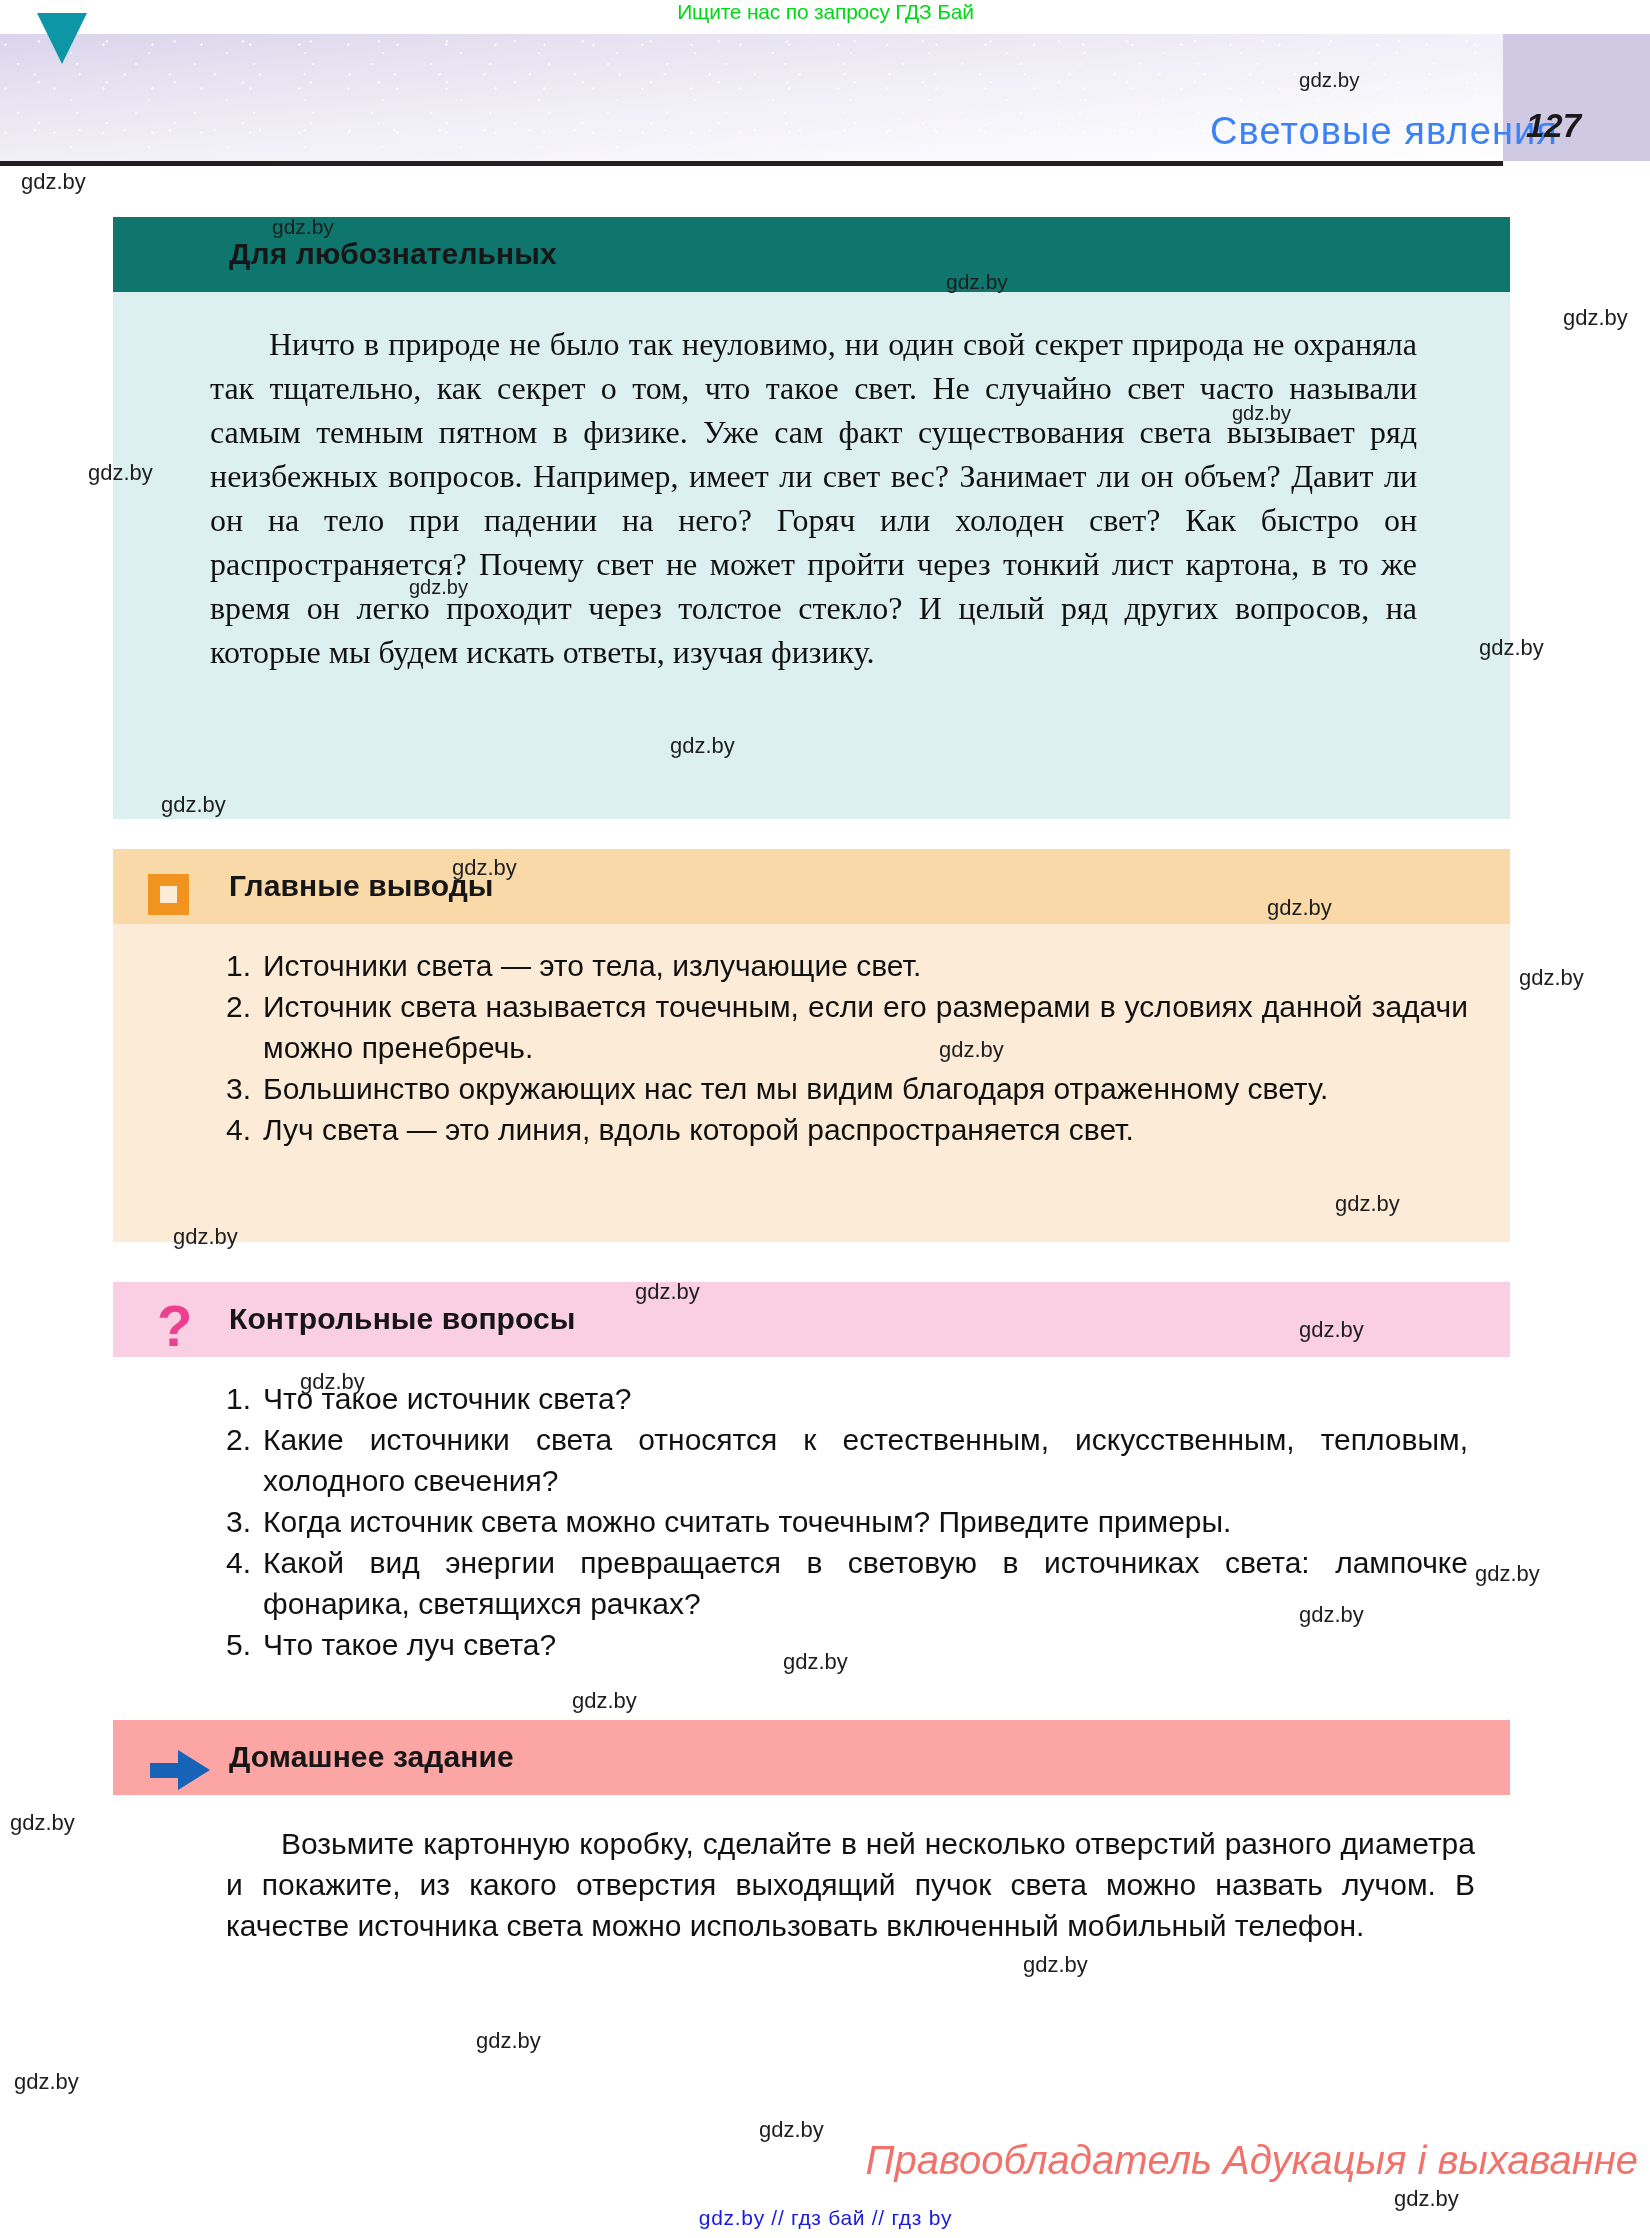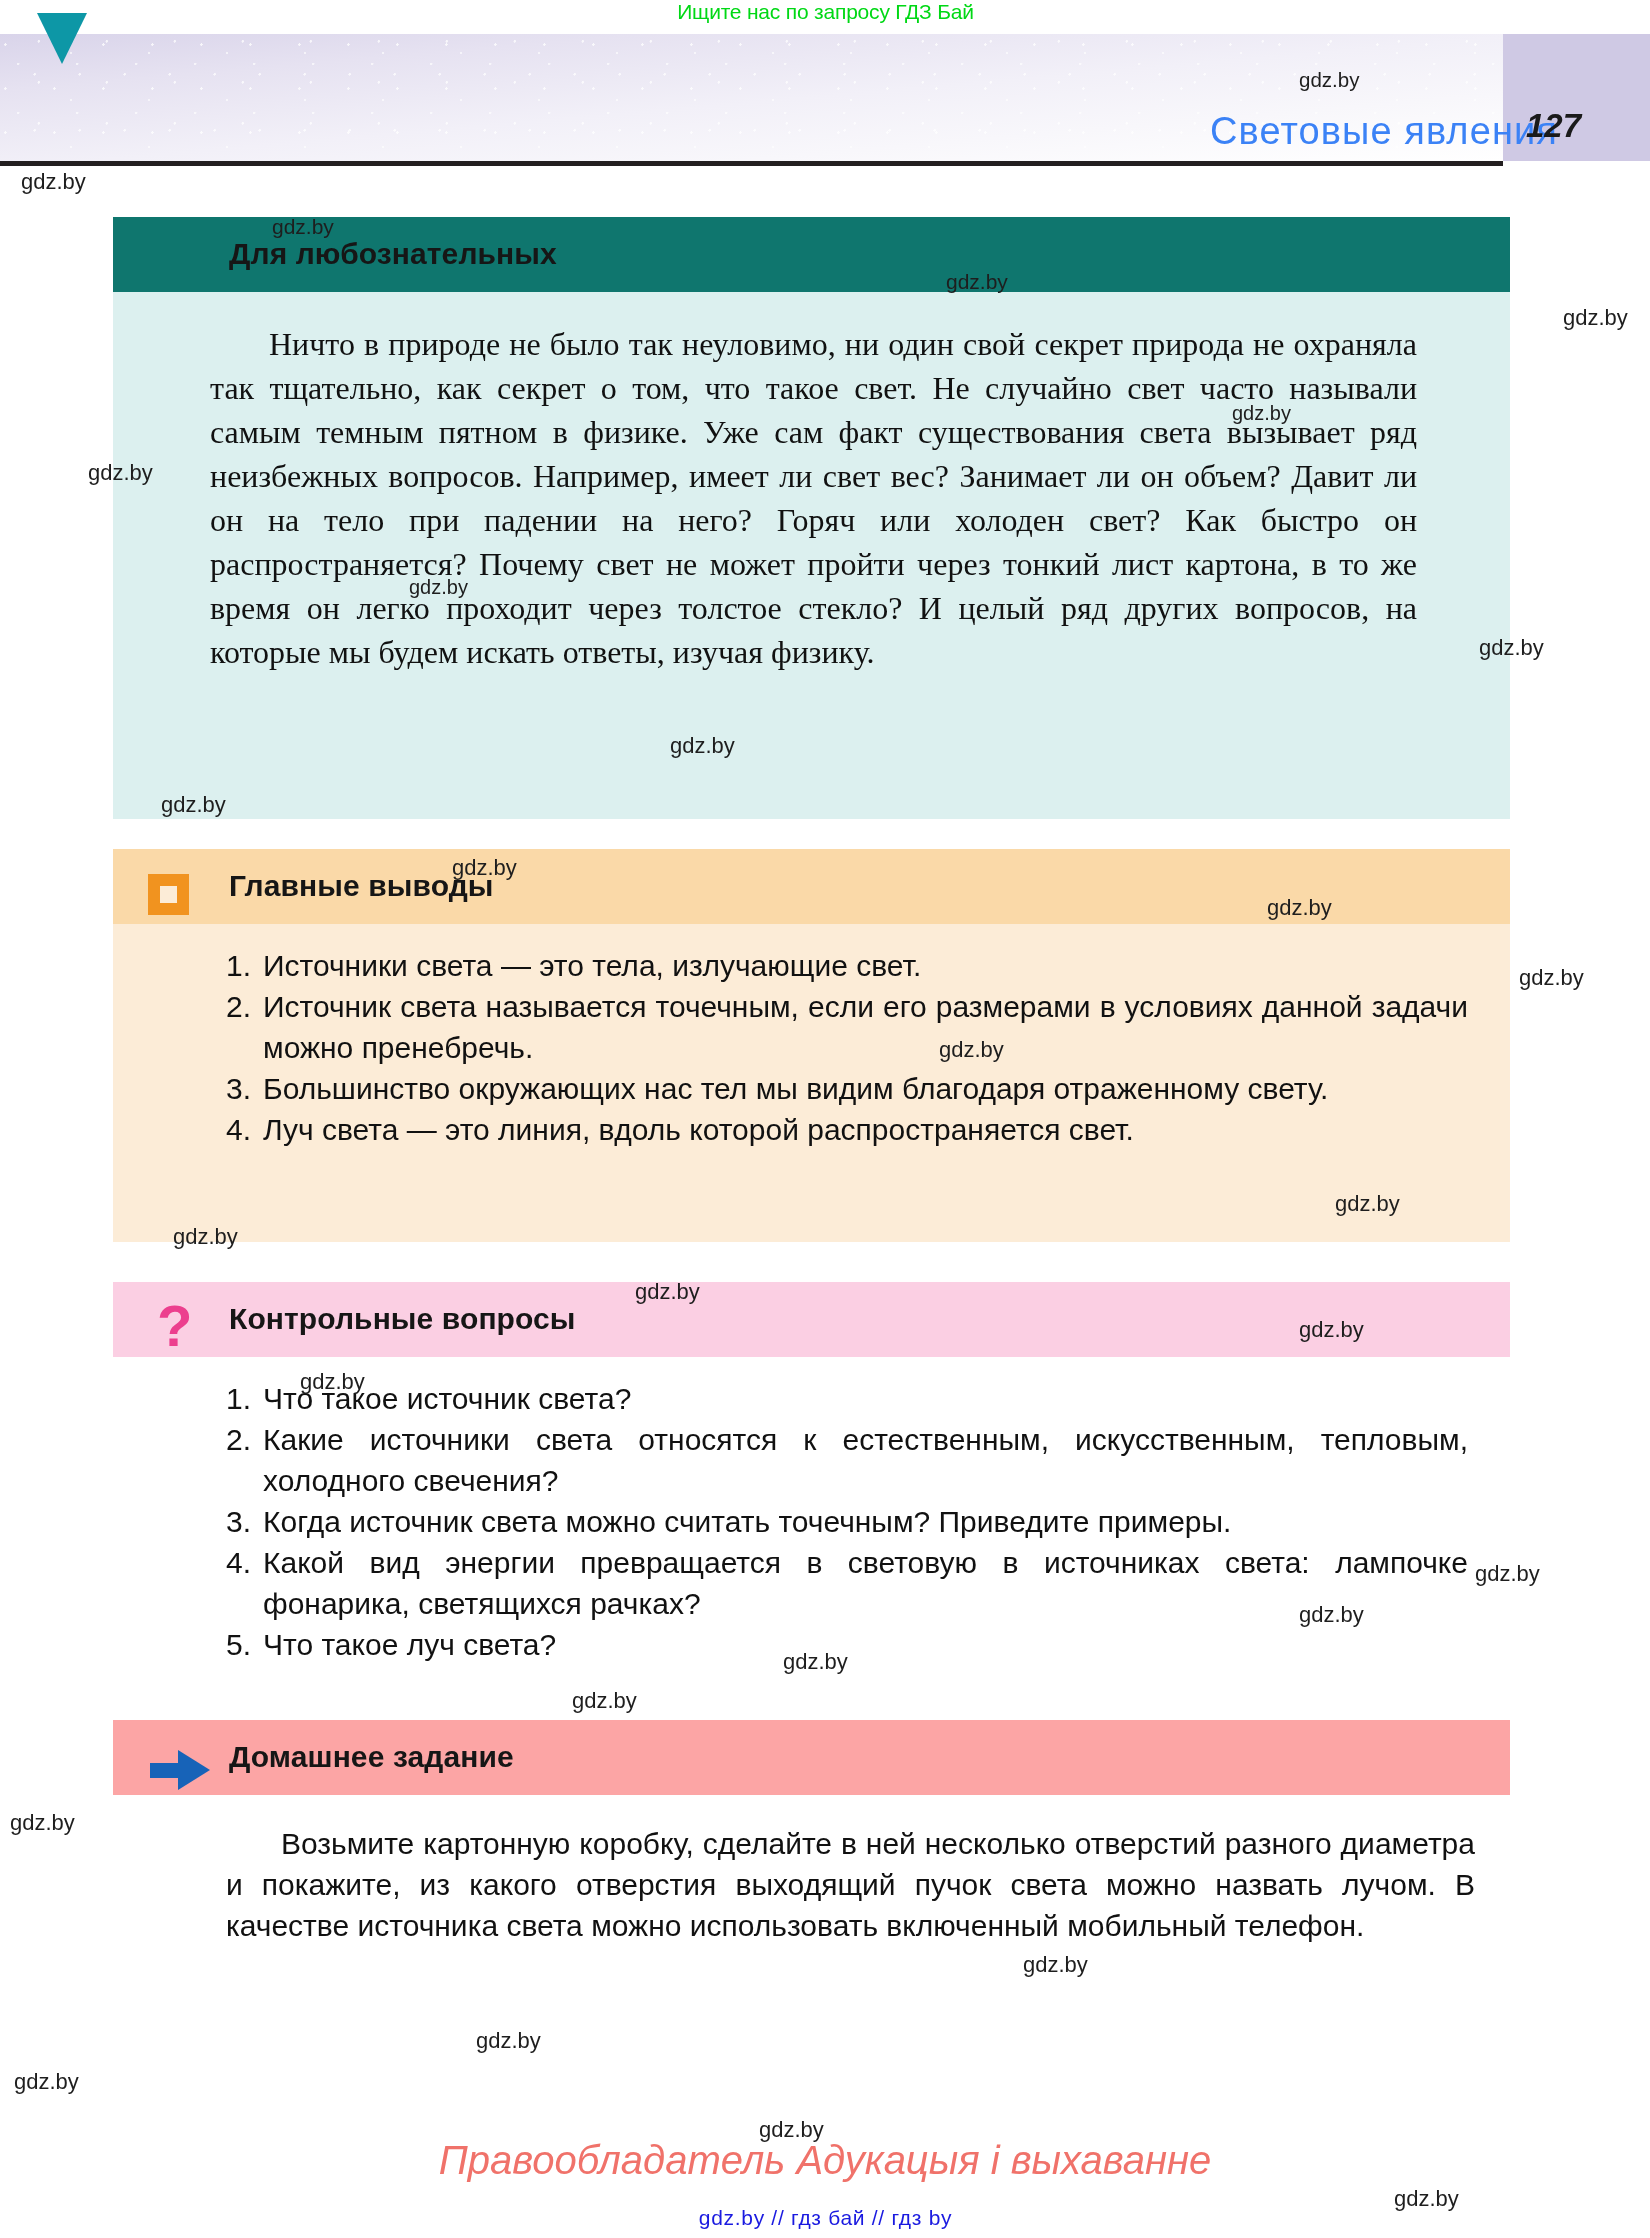--- a/index.html
+++ b/index.html
@@ -272,13 +272,12 @@
     position: absolute;
     left: 0; top: 2138px;
     width: 1638px;
-    text-align: center;
+    text-align: right;
     font-family: "Liberation Sans", sans-serif;
     font-style: italic;
     font-size: 40px;
     color: #f0726a;
     white-space: nowrap;
-    margin-left: 6px;
   }
   .footer-links {
     position: absolute;

